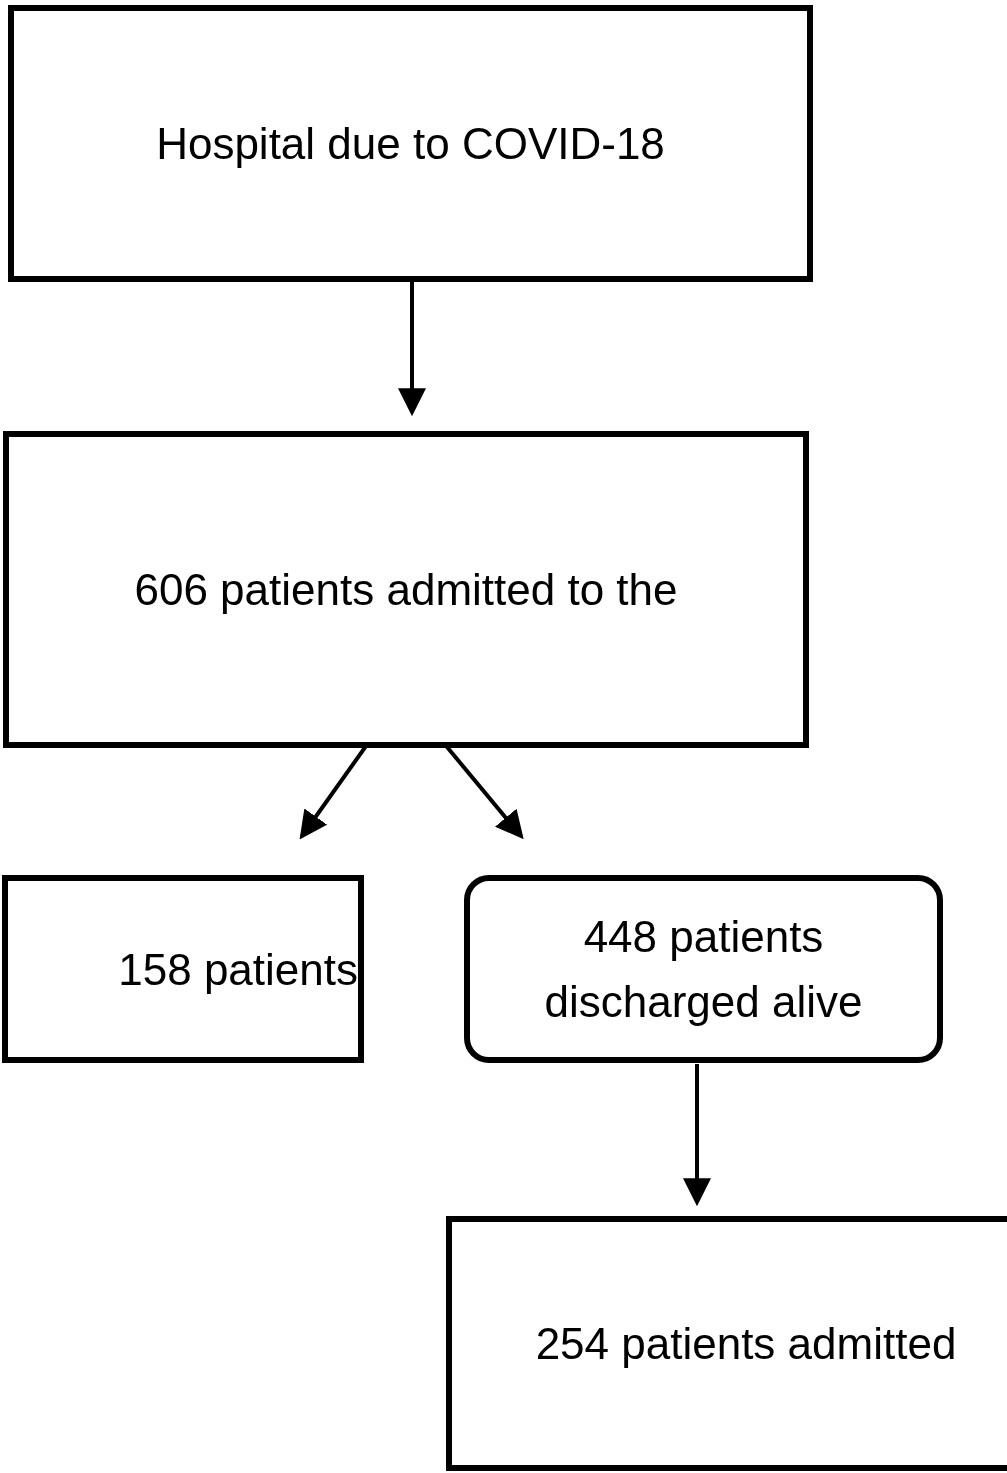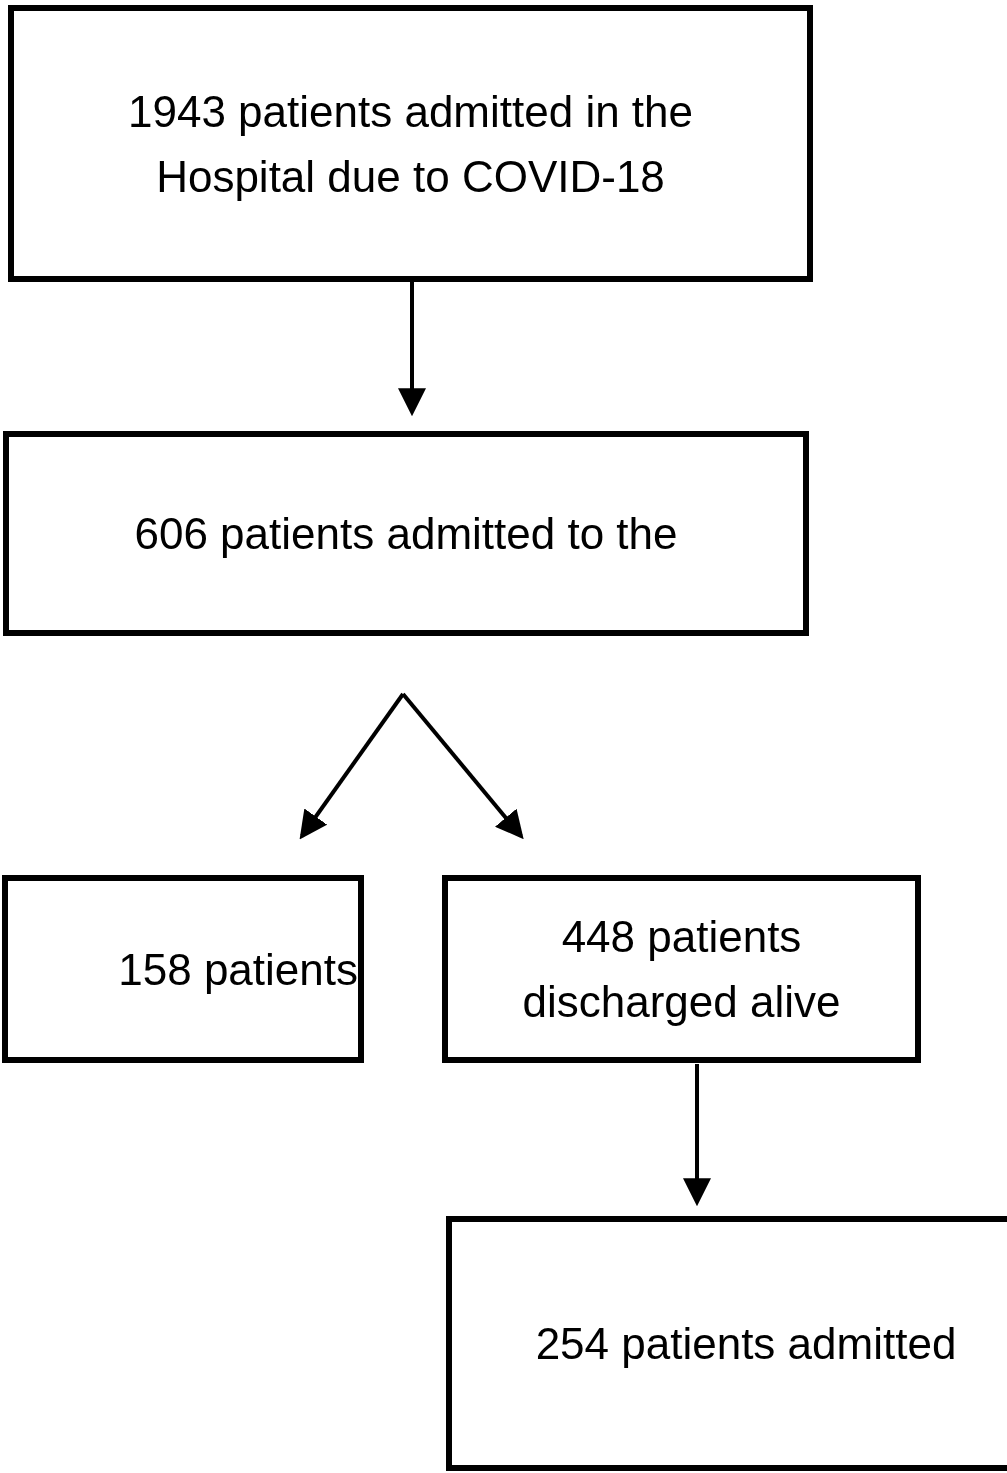--- a/index.html
+++ b/index.html
@@ -67,7 +67,6 @@
 
   <div class="node" id="node-hospital">
     <div class="node-text">
-      <span class="line">1943 patients admitted in the</span>
       <span class="line">Hospital due to COVID-18</span>
     </div>
   </div>

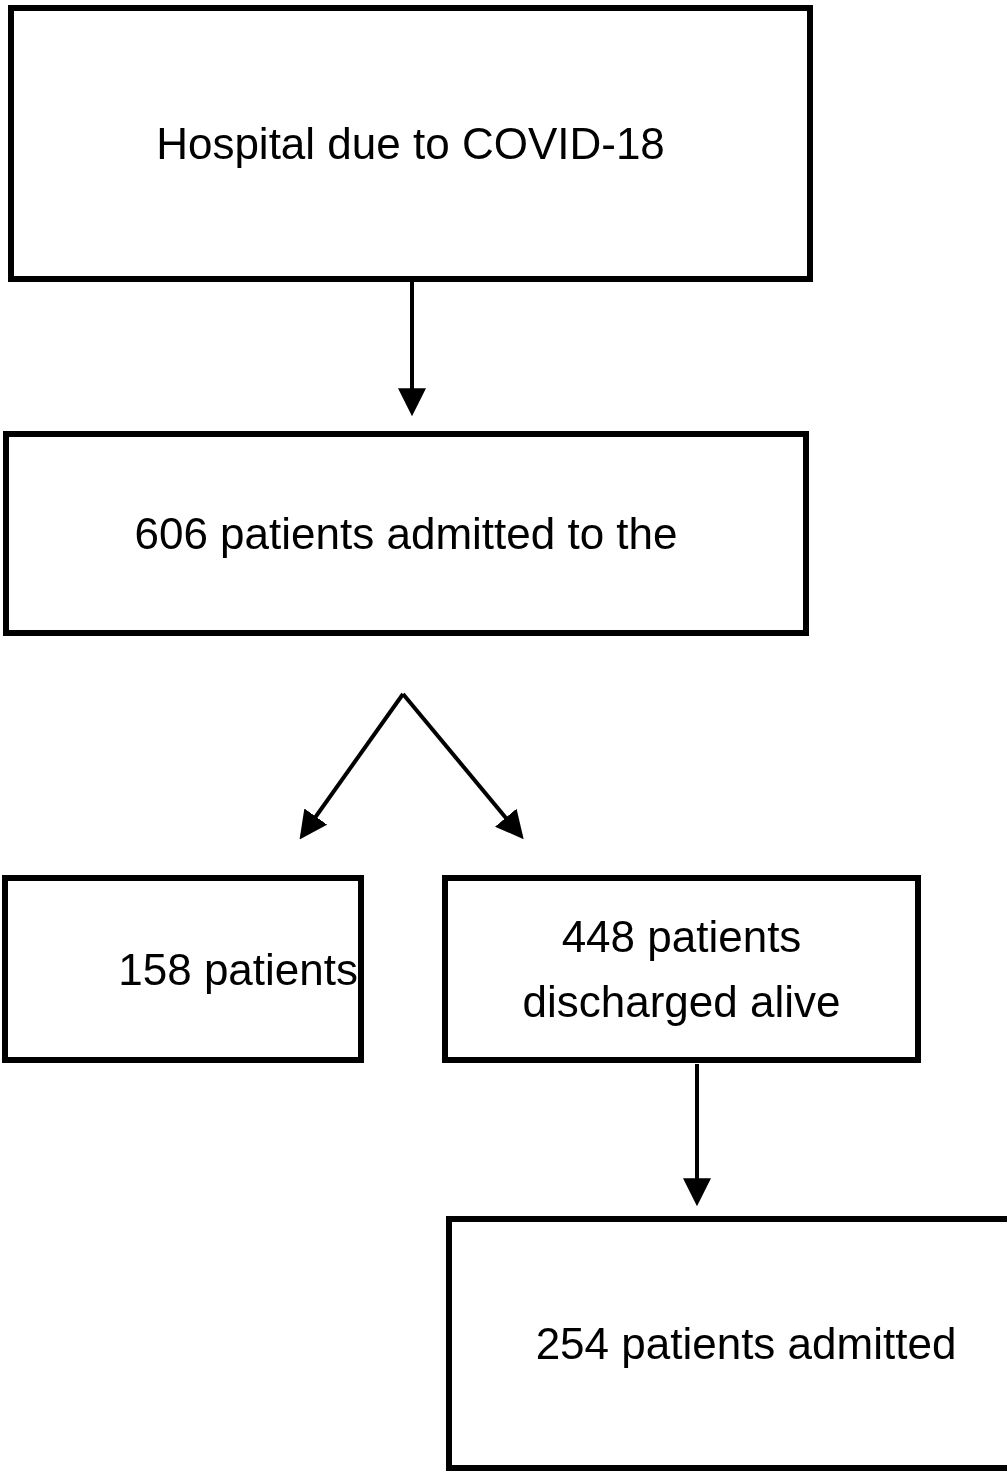--- a/index.html
+++ b/index.html
@@ -43,7 +43,7 @@
     white-space: nowrap;
   }
   #node-hospital   { left: 8px;   top: 5px;    width: 805px; height: 277px; }
-  #node-icu        { left: 3px;   top: 431px;  width: 806px; height: 205px; }
+  #node-icu        { left: 3px;   top: 431px;  width: 806px; height: 317px; }
   #node-died       { left: 2px;   top: 875px;  width: 362px; height: 188px; justify-content: flex-end; }
   #node-discharged { left: 442px; top: 875px;  width: 479px; height: 188px; }
   #node-study      { left: 402px; top: 1216px; width: 600px; height: 255px; margin-left: 44px; }

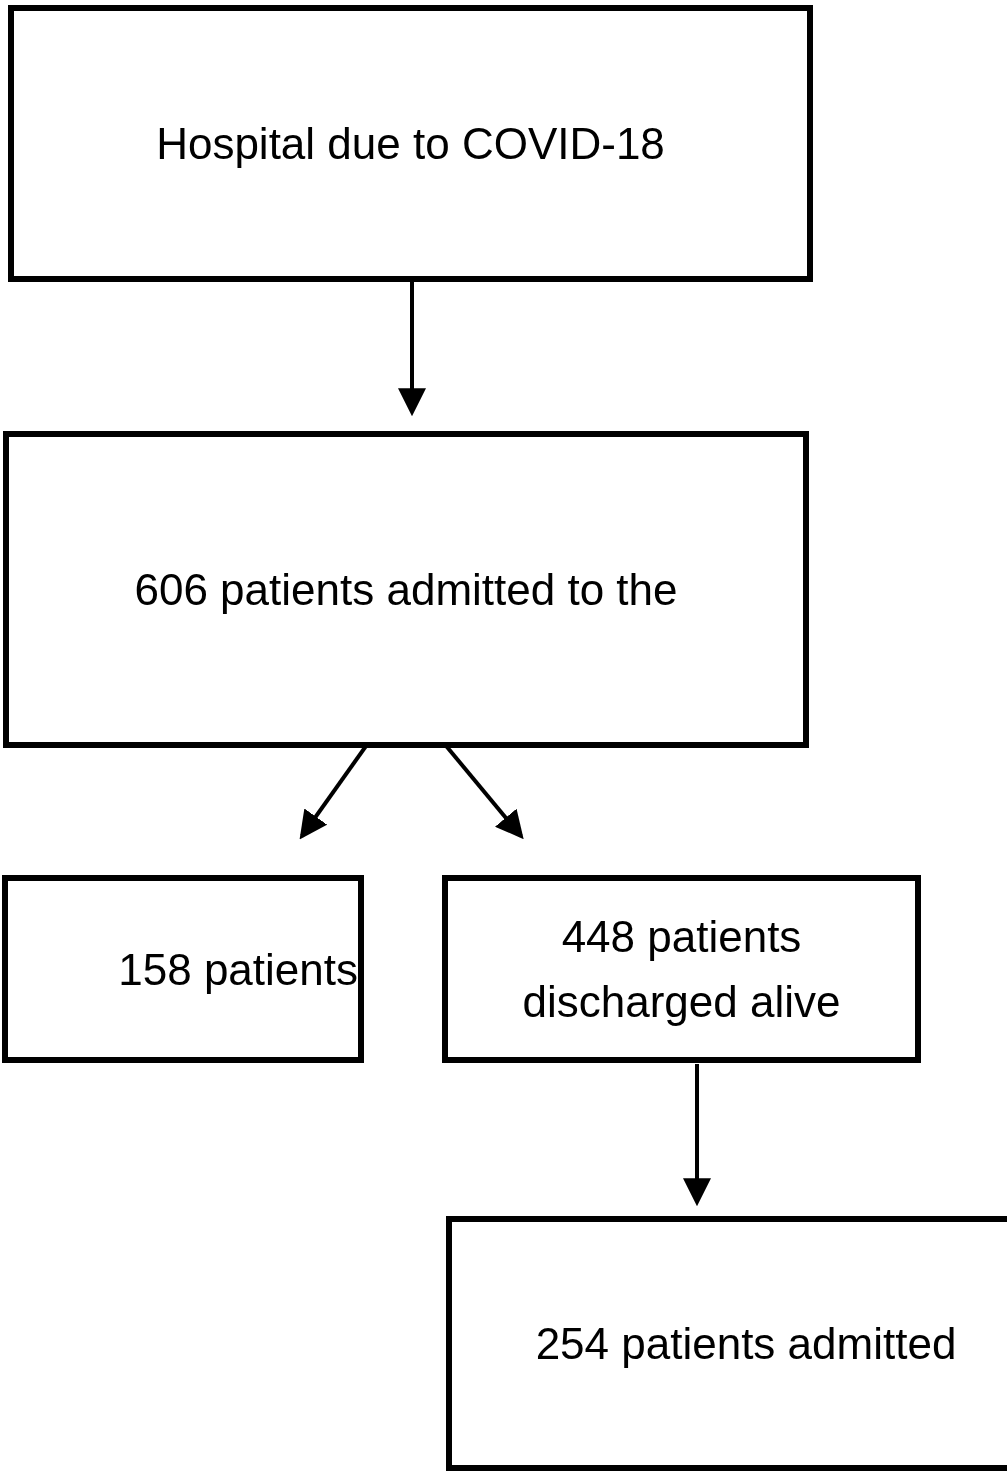--- a/index.html
+++ b/index.html
@@ -45,7 +45,7 @@
   #node-hospital   { left: 8px;   top: 5px;    width: 805px; height: 277px; }
   #node-icu        { left: 3px;   top: 431px;  width: 806px; height: 317px; }
   #node-died       { left: 2px;   top: 875px;  width: 362px; height: 188px; justify-content: flex-end; }
-  #node-discharged { left: 442px; top: 875px;  width: 479px; height: 188px; }
+  #node-discharged { left: 464px; top: 875px;  width: 479px; height: 188px; border-radius: 25px; }
   #node-study      { left: 402px; top: 1216px; width: 600px; height: 255px; margin-left: 44px; }
 </style>
 </head>

